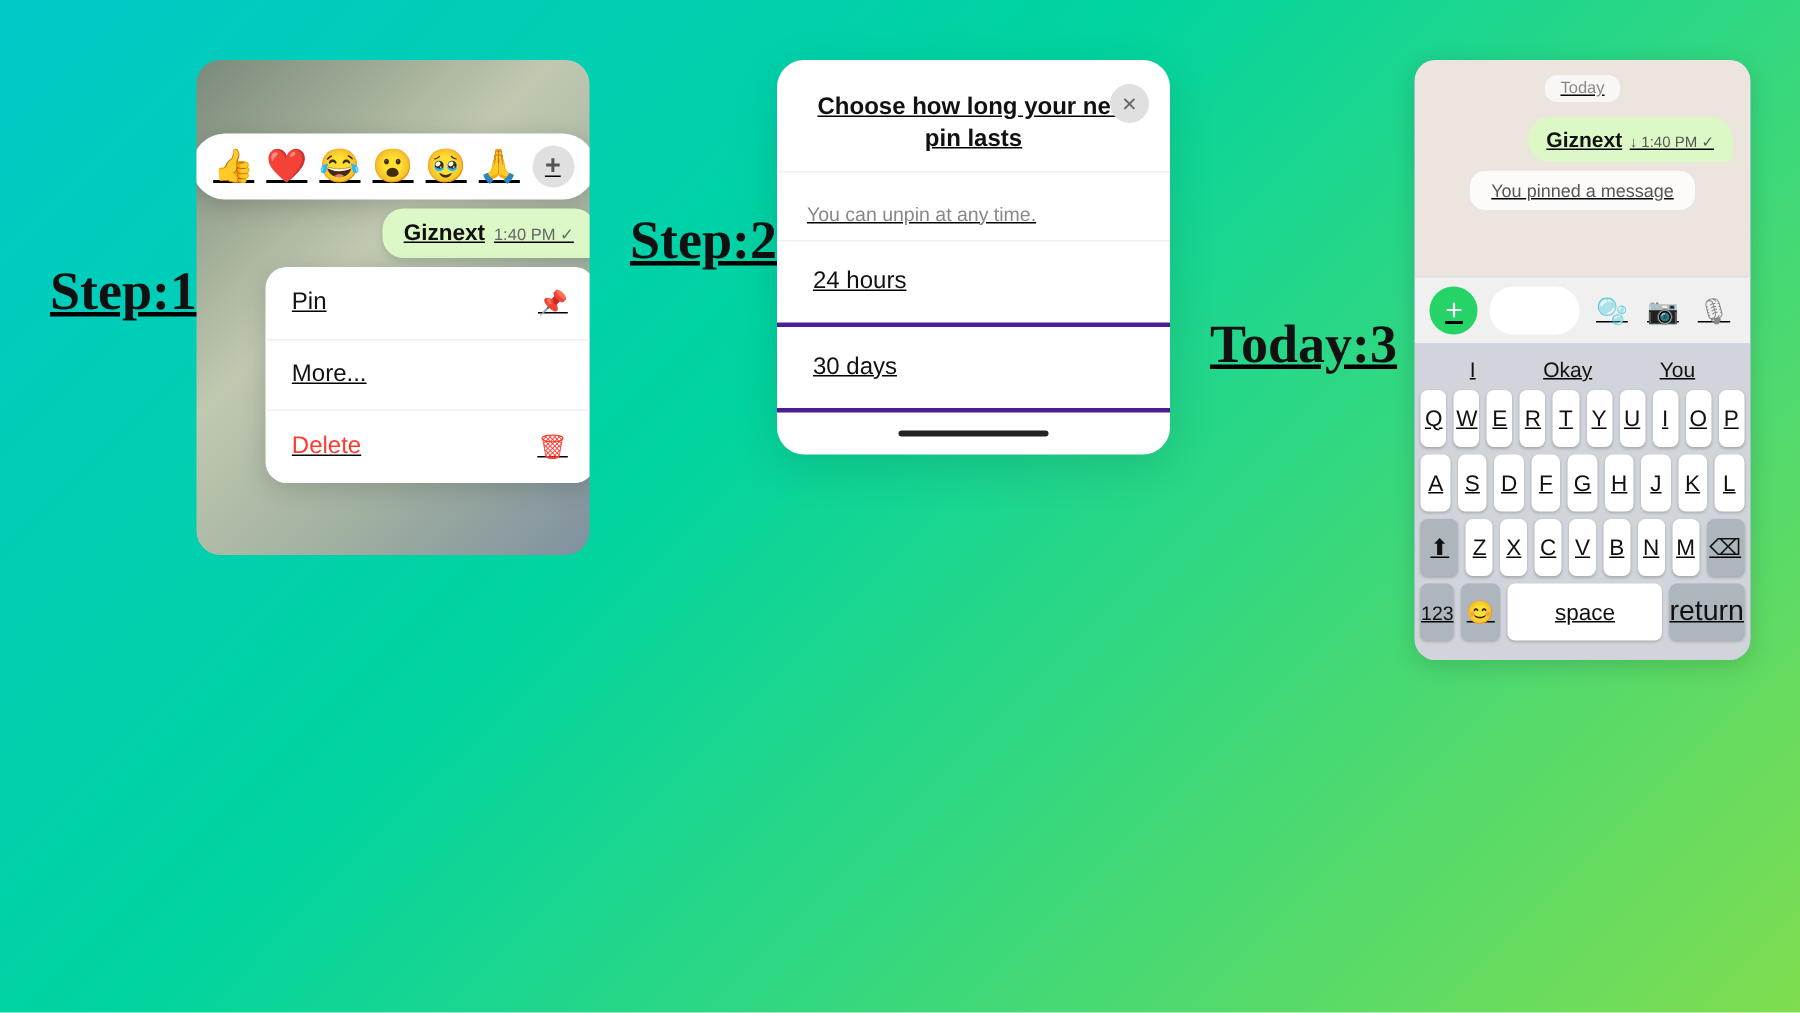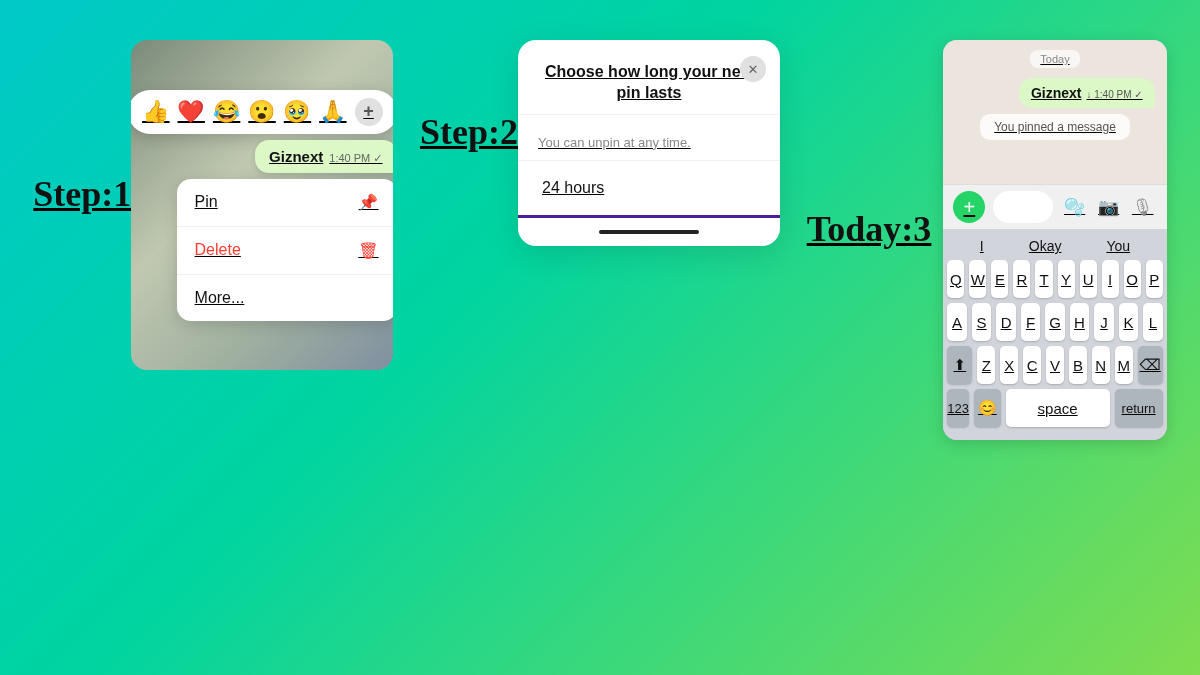--- a/index.html
+++ b/index.html
@@ -431,6 +431,7 @@
     </div>
     <div class="dialog-subtitle">You can unpin at any time.</div>
     <div class="duration-option">24 hours</div>
+    <div class="duration-option">30 days</div>
     <div class="dialog-handle">
       <div class="handle-bar"></div>
     </div>

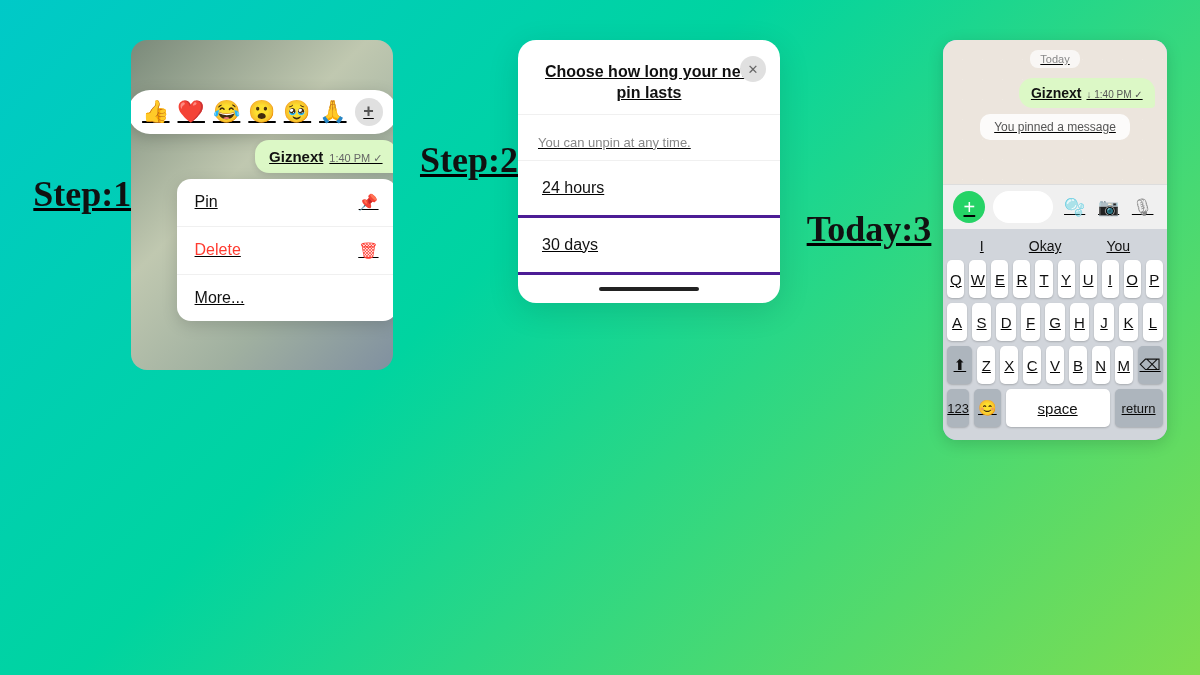--- a/index.html
+++ b/index.html
@@ -410,12 +410,12 @@
           <span>Pin</span>
           <span class="action-icon">📌</span>
         </div>
+        <div class="action-item">
+          <span>More...</span>
+        </div>
         <div class="action-item delete-action">
           <span>Delete</span>
           <span class="action-icon delete-icon">🗑</span>
-        </div>
-        <div class="action-item">
-          <span>More...</span>
         </div>
       </div>
     </div>

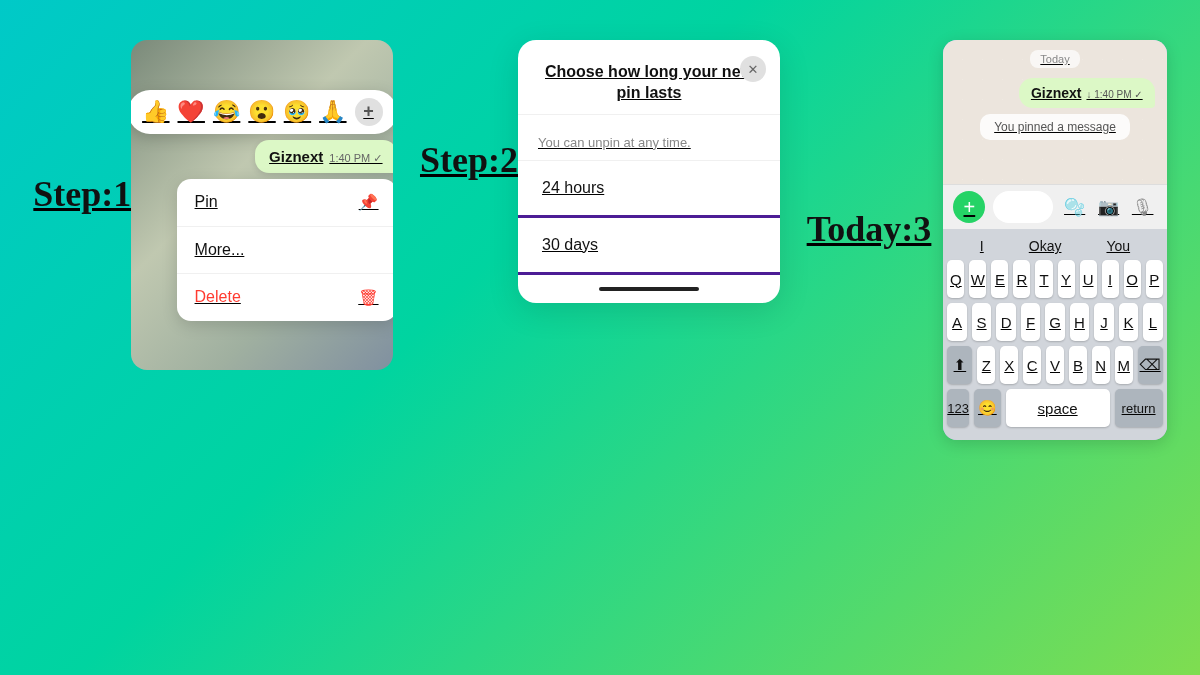--- a/index.html
+++ b/index.html
@@ -355,7 +355,7 @@
 
     .key.return-key {
       width: 76px;
-      font-size: 13px;
+      font-size: 19px;
       background: #adb5bd;
     }
 

